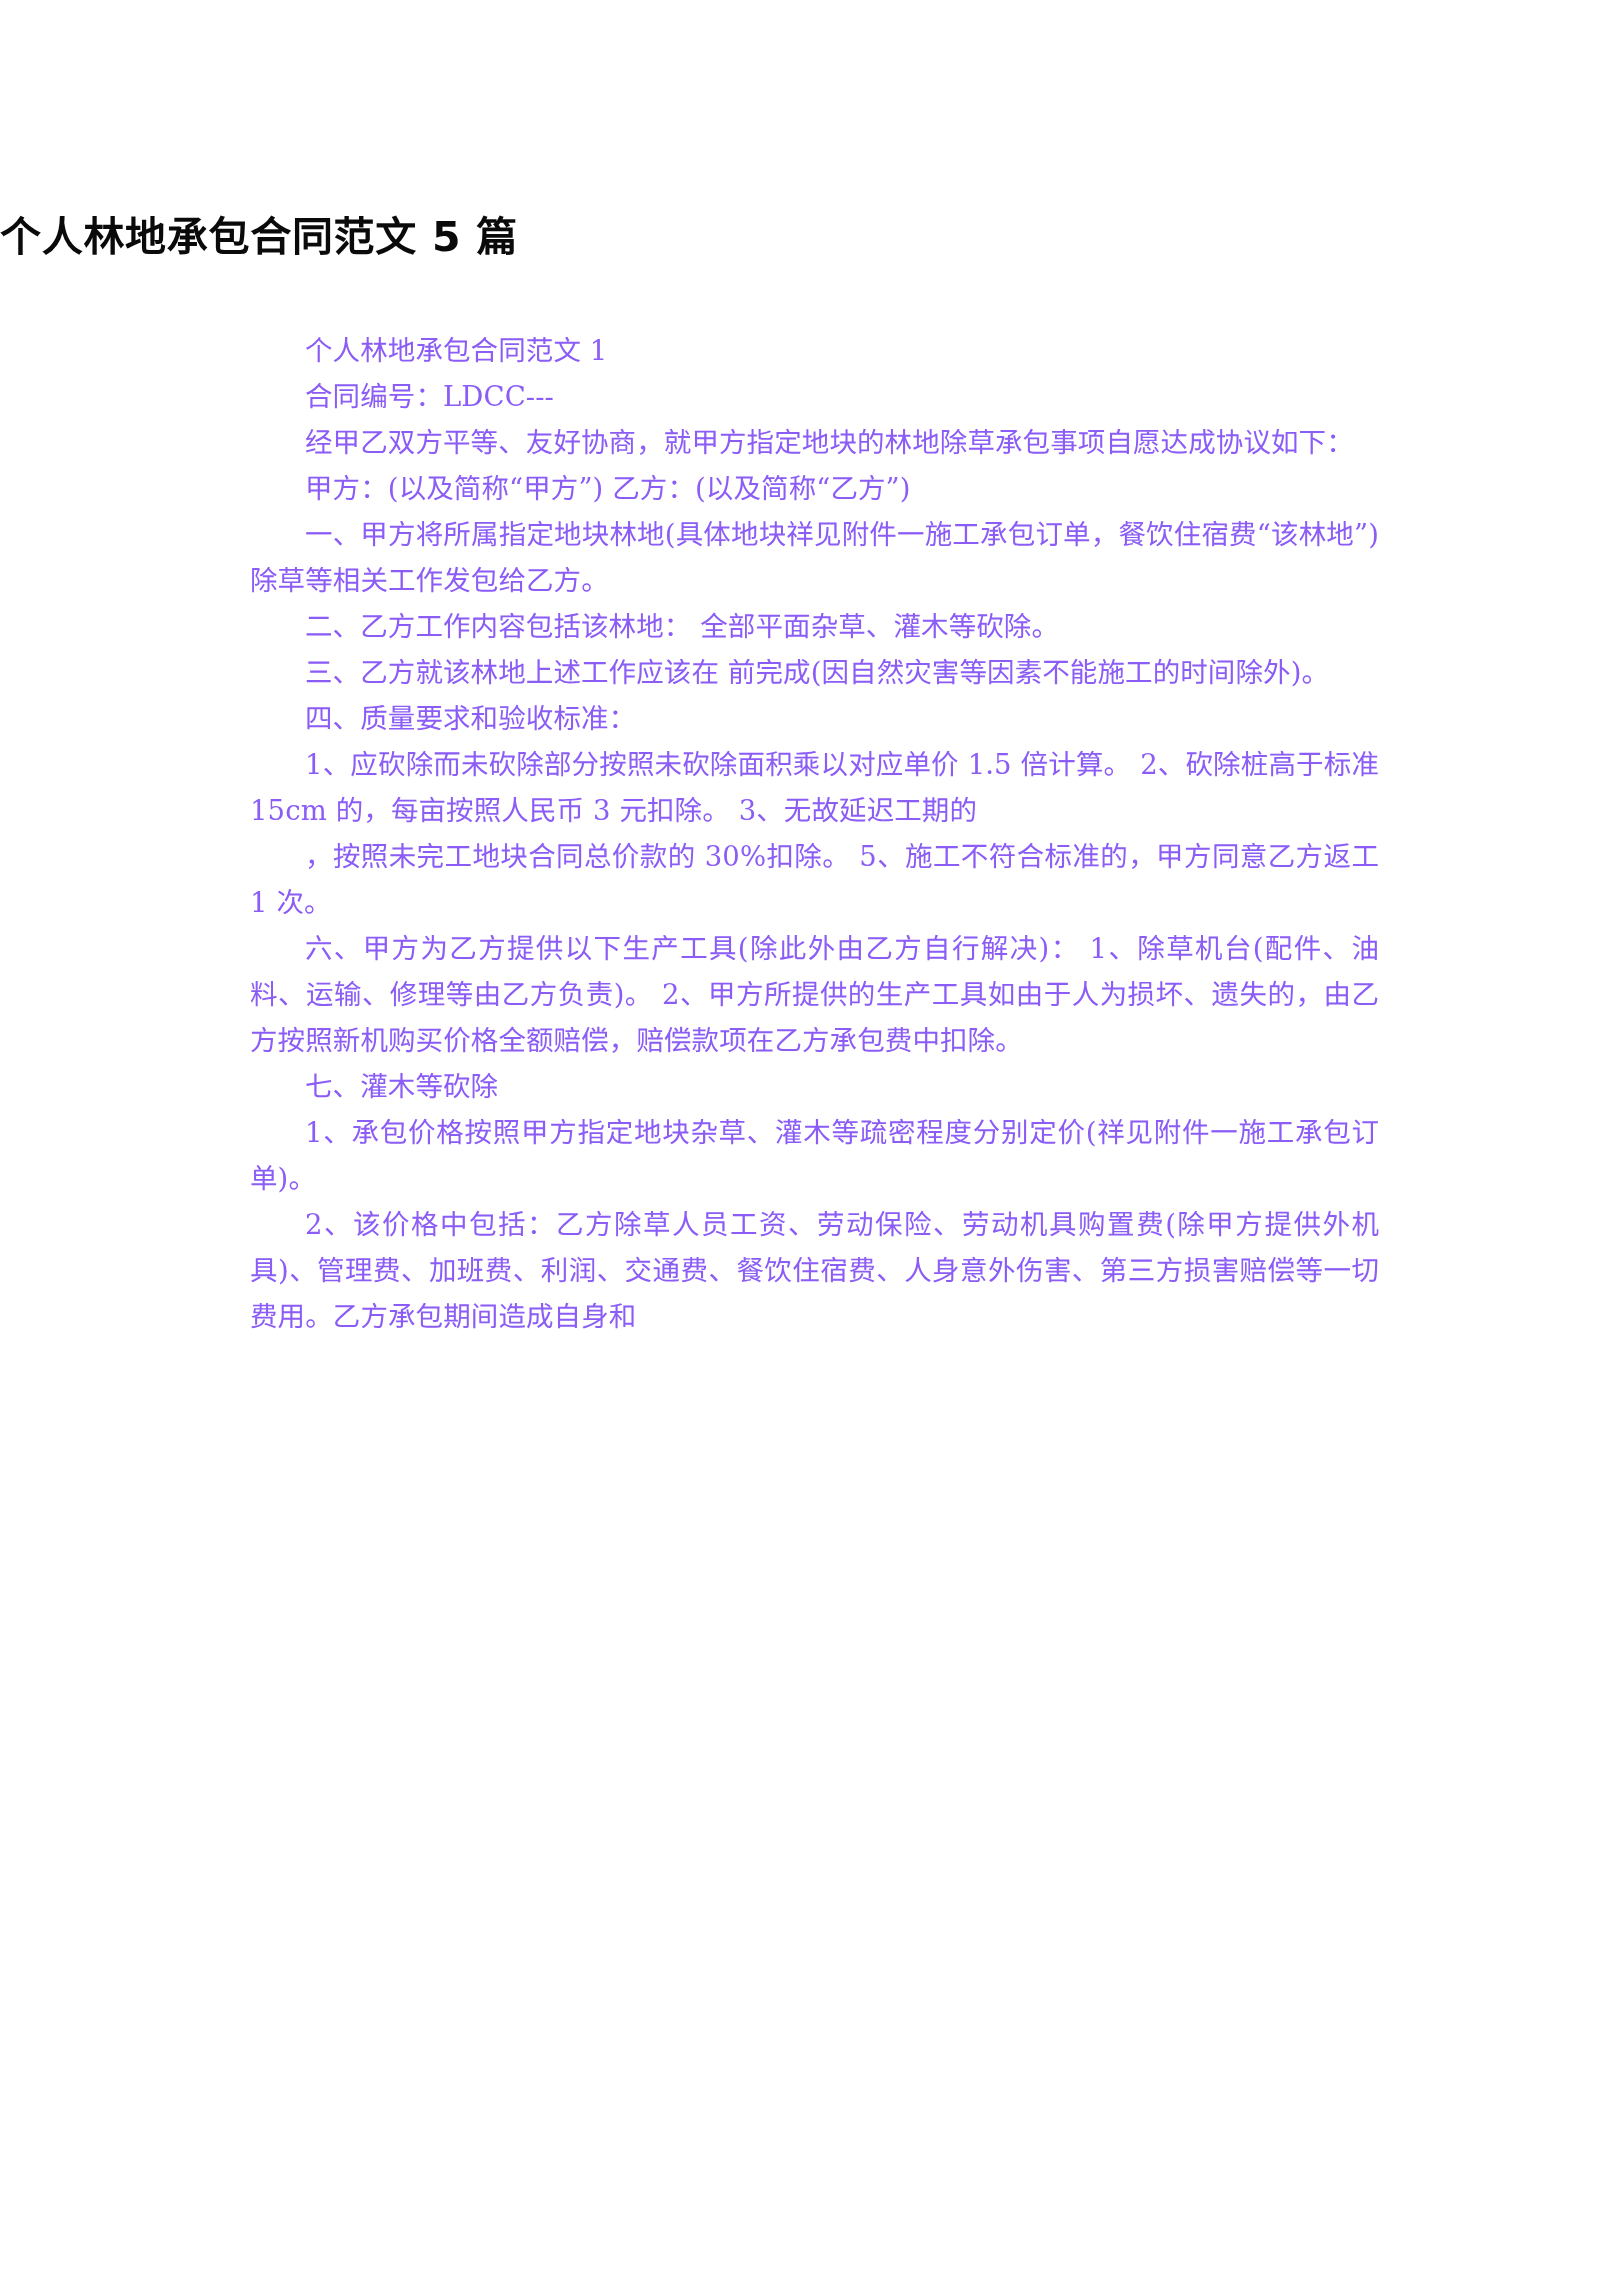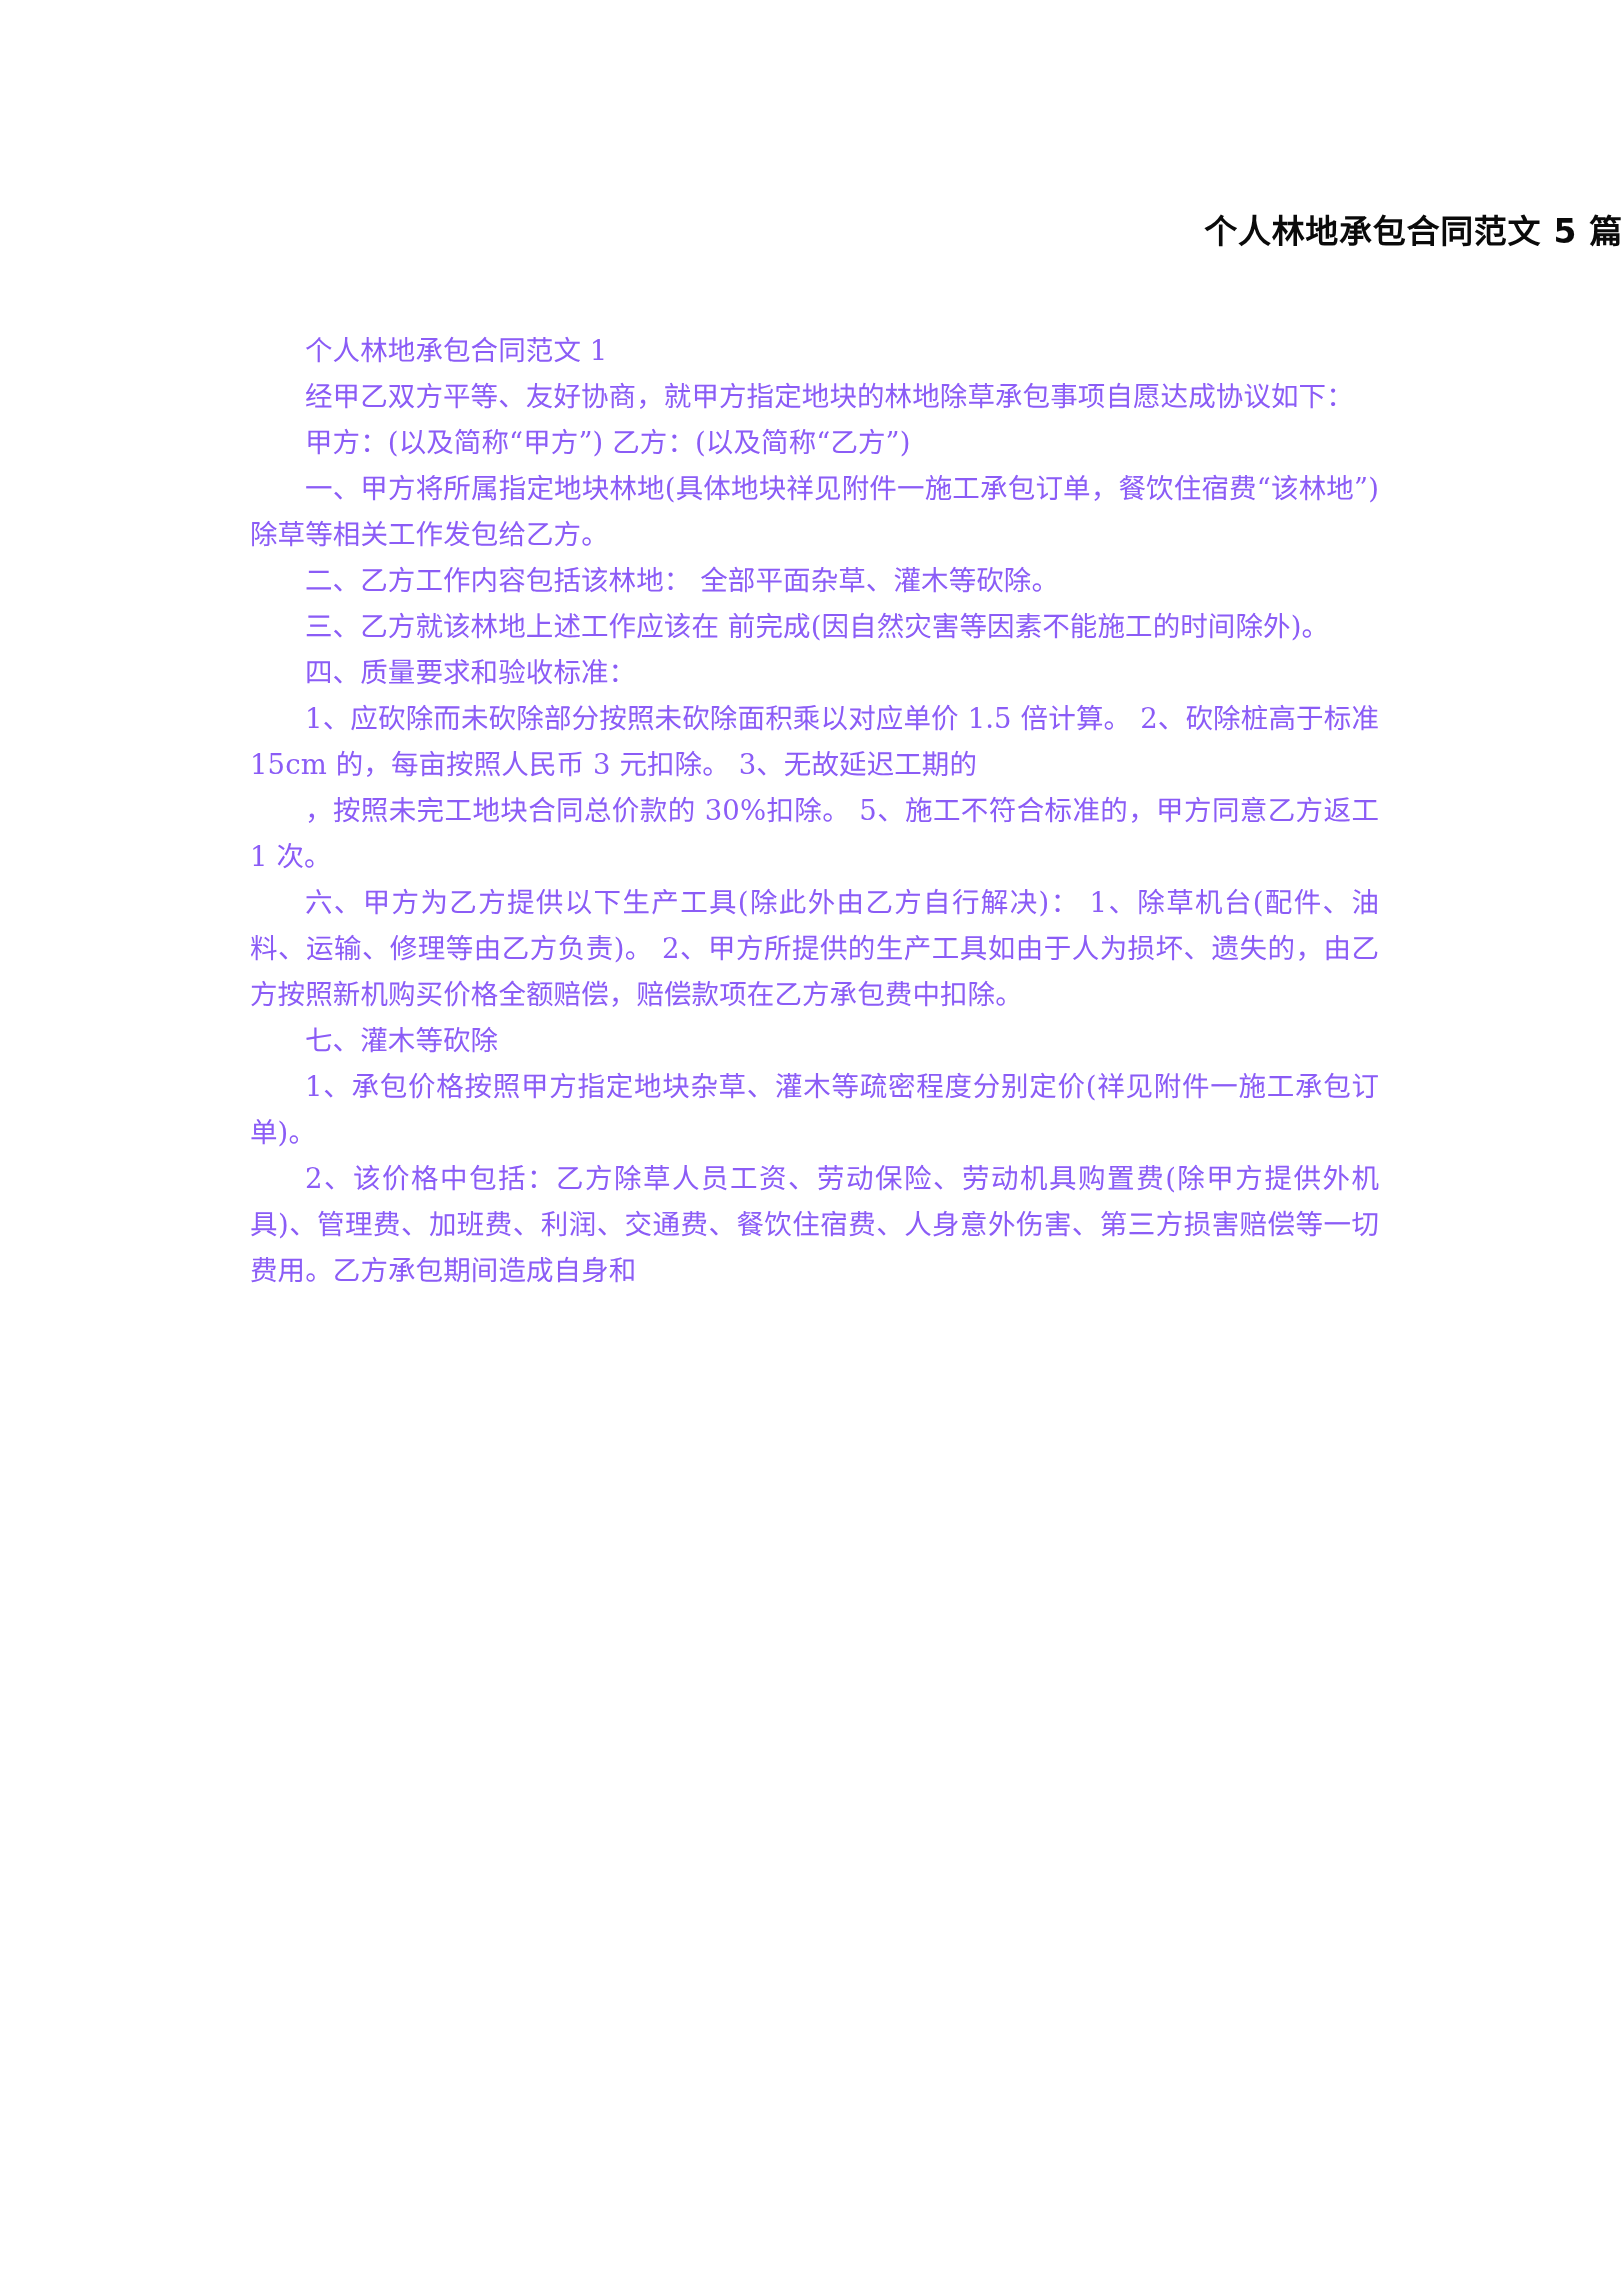--- a/index.html
+++ b/index.html
@@ -26,10 +26,10 @@
     left: 0;
     top: 185px;
     width: 1623px;
-    text-align: right;
+    text-align: left;
     font-family: "DejaVu Sans", "Liberation Sans", sans-serif;
     font-weight: 700;
-    font-size: 33px;
+    font-size: 41px;
     line-height: 50px;
     letter-spacing: 0.7px;
     white-space: pre;

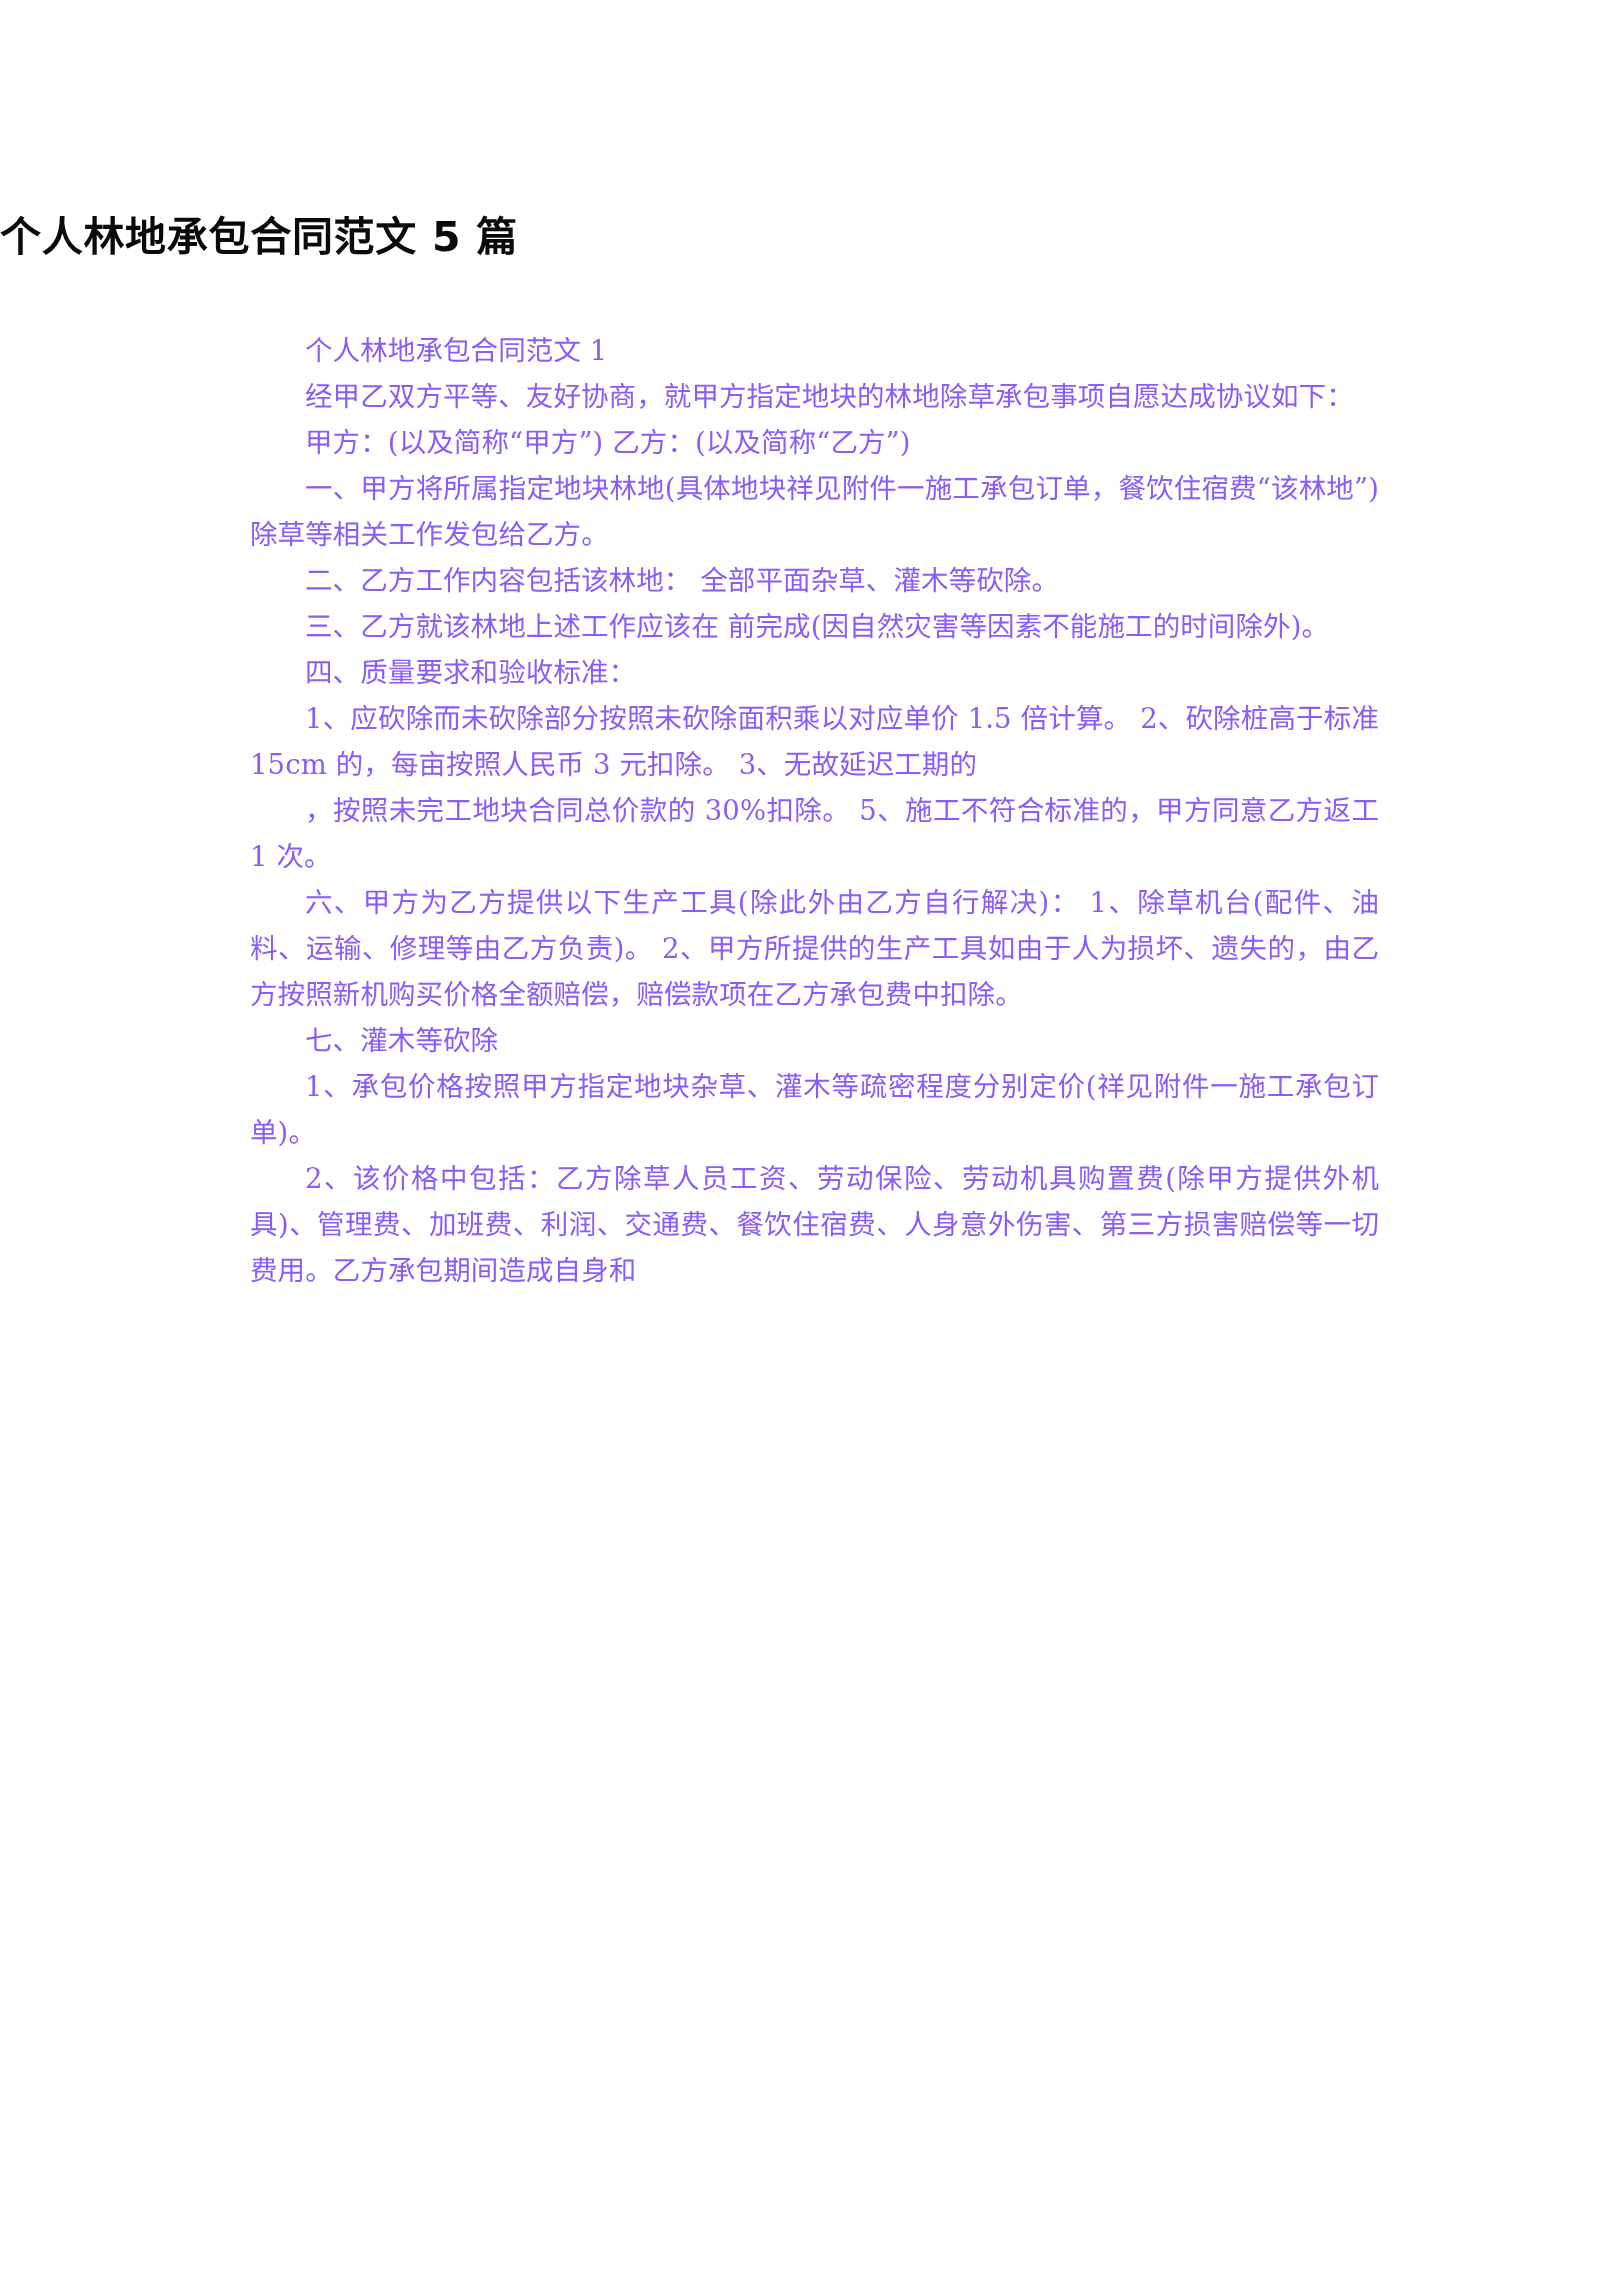--- a/index.html
+++ b/index.html
@@ -63,6 +63,7 @@
 
   <div id="doc-body">
     <p class="para">个人林地承包合同范文 1</p>
+    <p class="para">合同编号：LDCC---</p>
     <p class="para">经甲乙双方平等、友好协商，就甲方指定地块的林地除草承包事项自愿达成协议如下：</p>
     <p class="para">甲方：(以及简称“甲方”) 乙方：(以及简称“乙方”)</p>
     <p class="para">一、甲方将所属指定地块林地(具体地块祥见附件一施工承包订单，餐饮住宿费“该林地”)除草等相关工作发包给乙方。</p>

